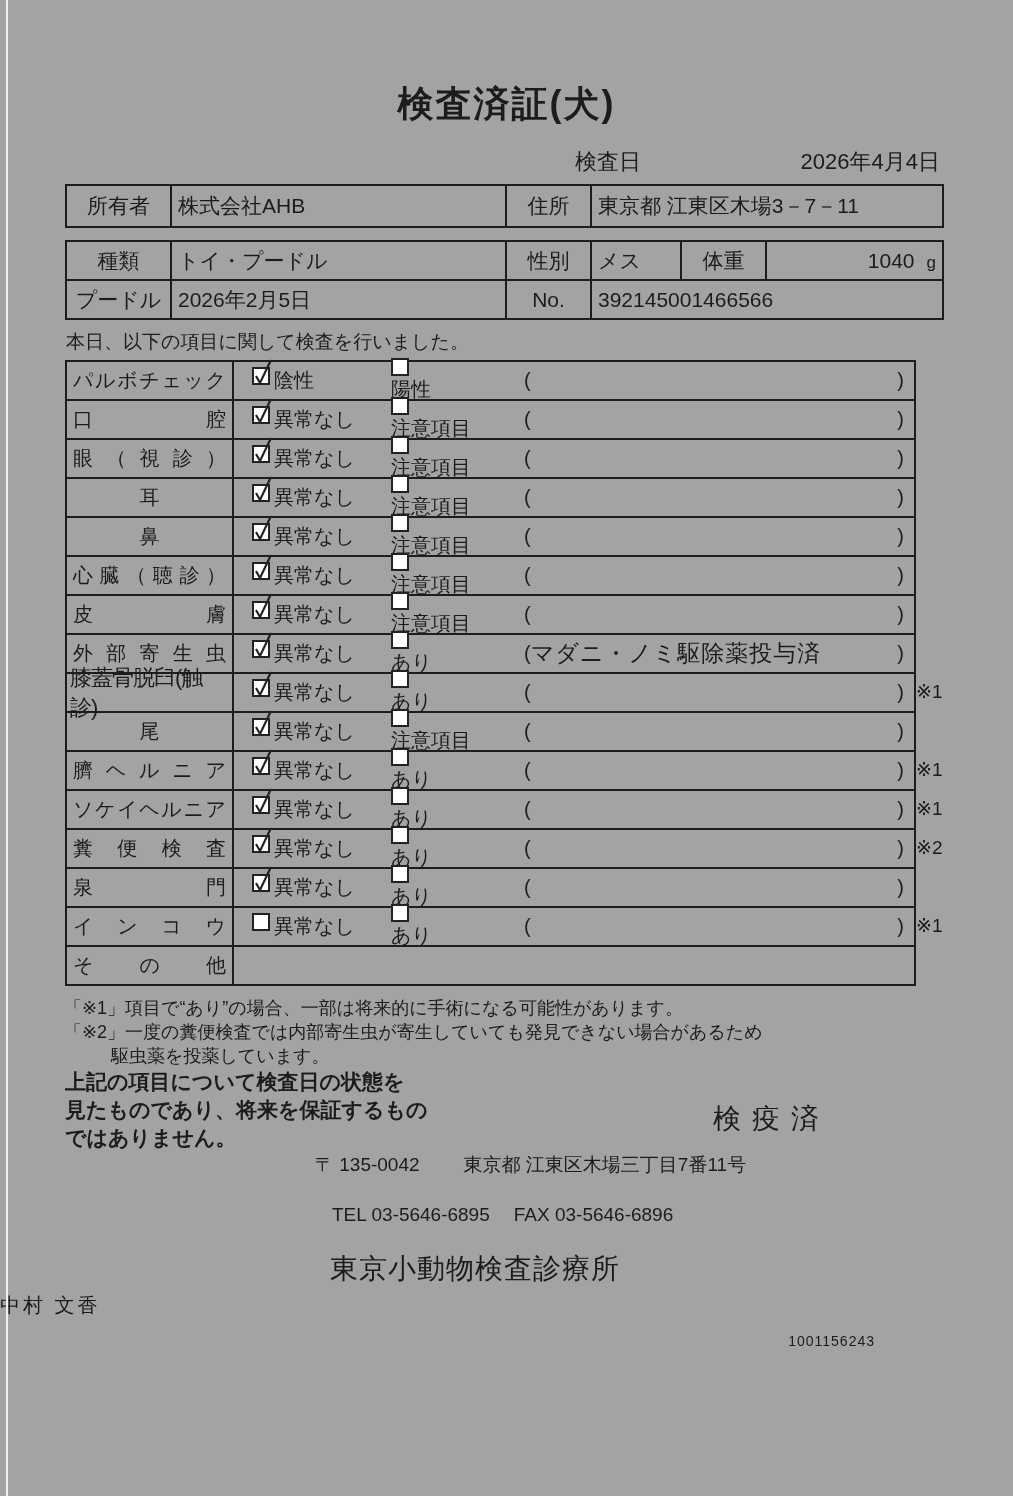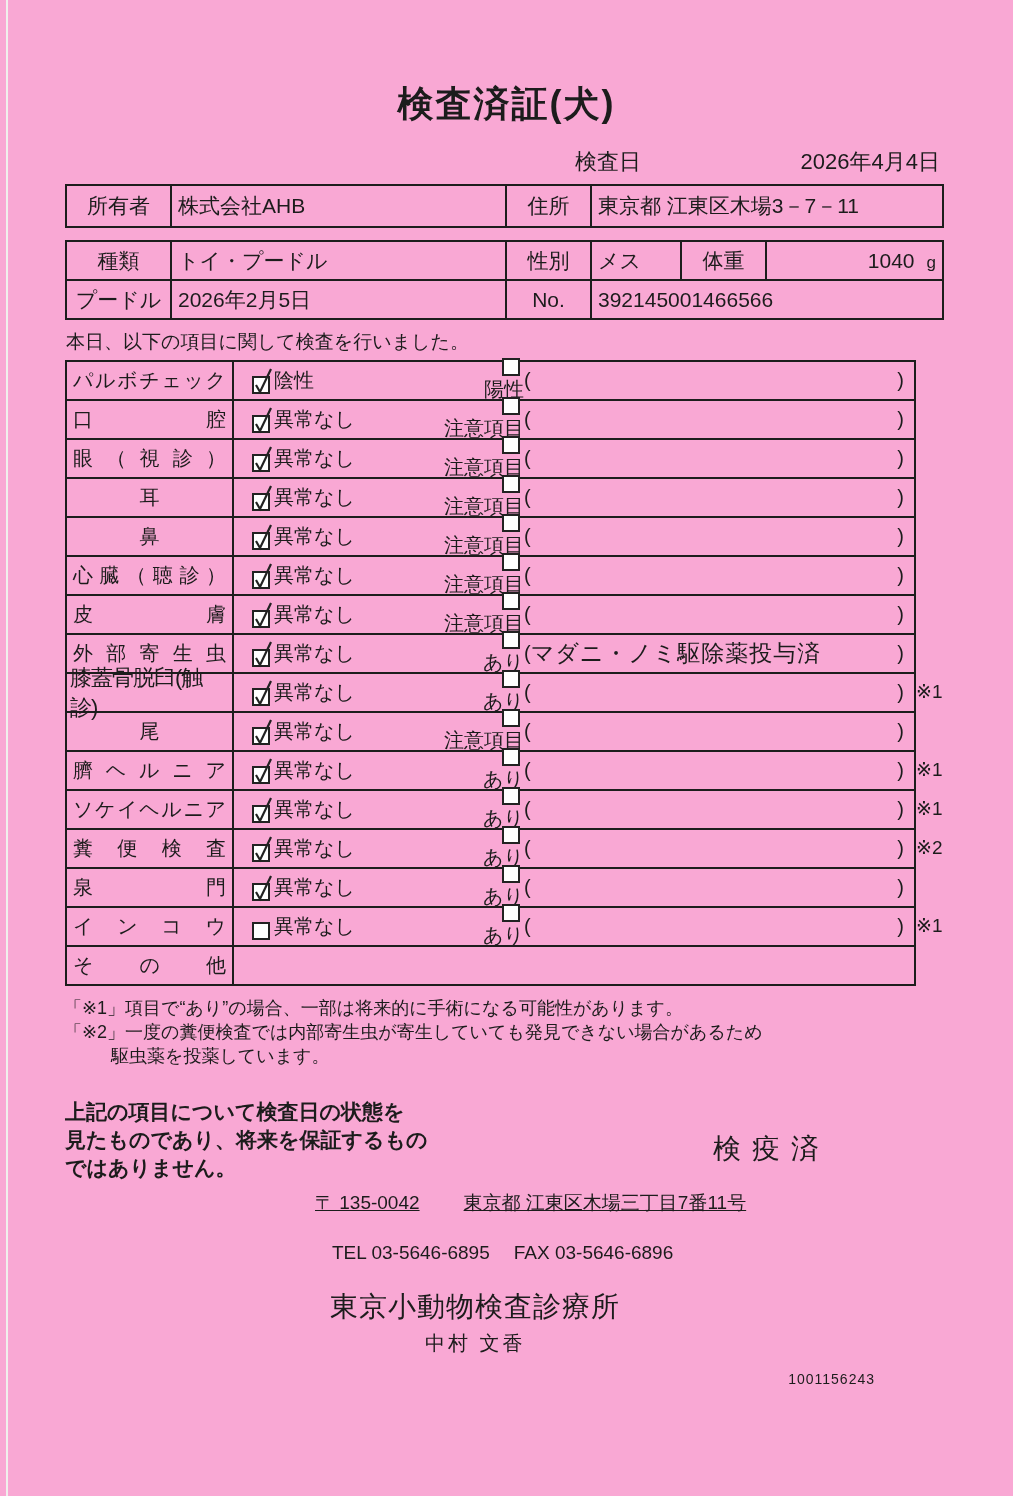--- a/index.html
+++ b/index.html
@@ -4,7 +4,7 @@
 <style>
   html,body { margin:0; padding:0; background:#e8e8e8; }
   .page {
-    width:1013px; height:1496px; margin:0 auto; background:#f9a8d4;
+    width:1013px; height:1496px; margin:0 auto; background:#a3a3a3;
     color:#1c1c1c; font-family:"Liberation Sans","DejaVu Sans",sans-serif;
     position:relative; overflow:hidden; box-sizing:border-box;
   }

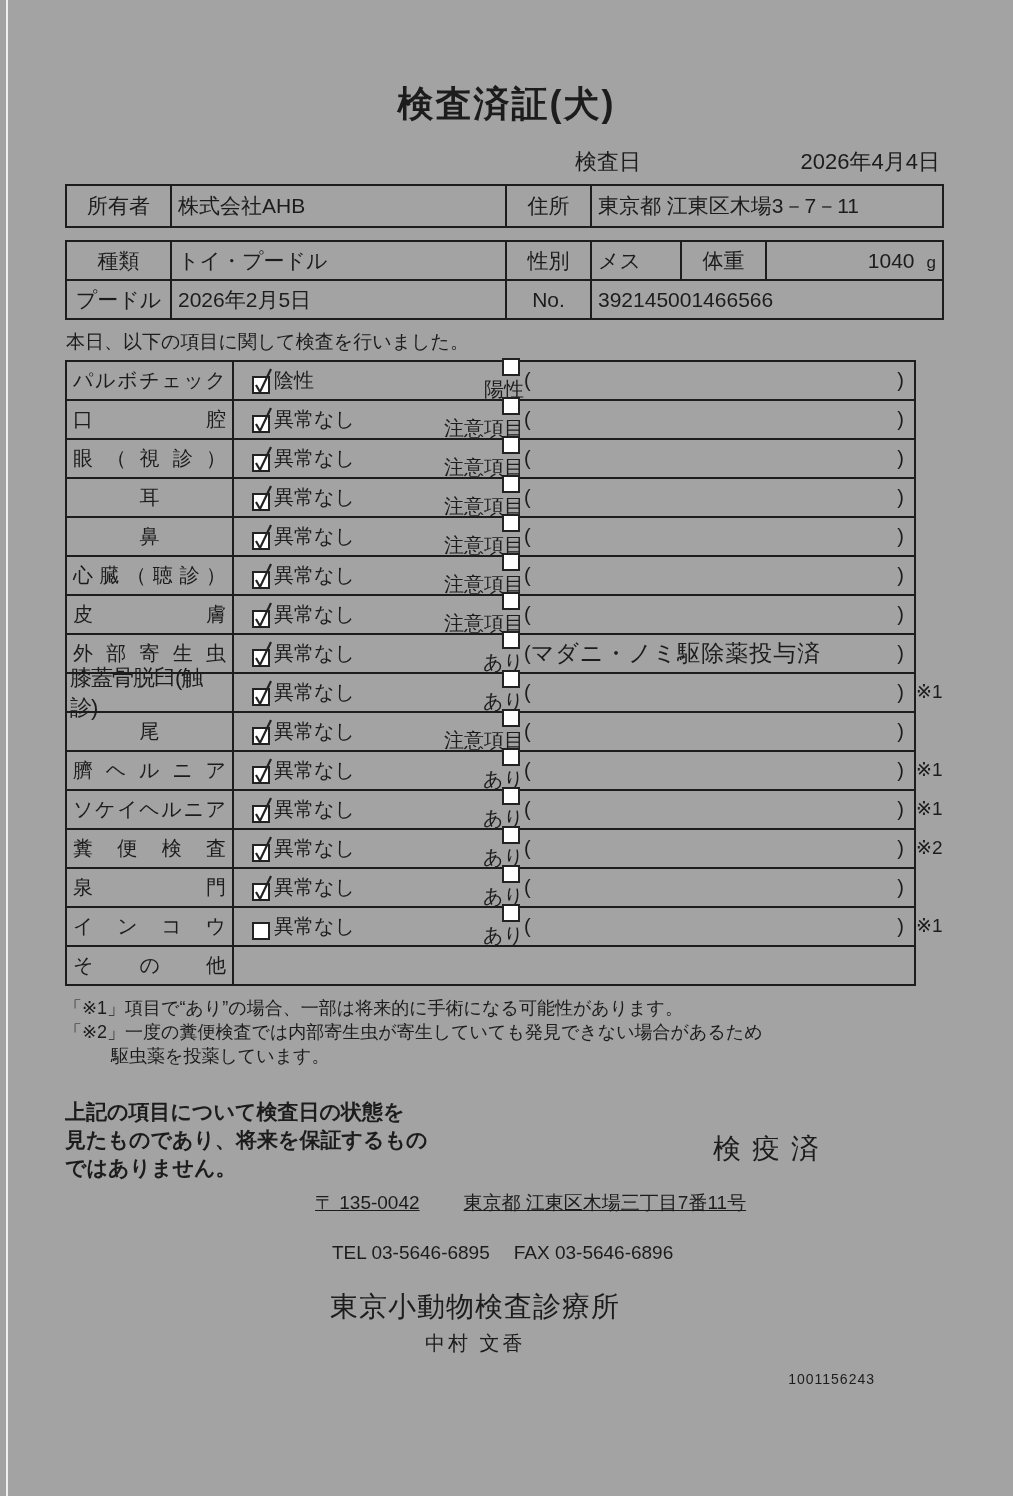--- a/index.html
+++ b/index.html
@@ -35,7 +35,7 @@
   .row-label.center { justify-content:center; }
   .row-label.plain  { justify-content:flex-start; font-size:22px; letter-spacing:-1px; padding:0 3px; }
   .row-content { flex:1; display:flex; align-items:center; padding-left:6px; font-size:20px; min-width:0; }
-  .opt-group { display:flex; align-items:flex-end; flex:none;padding-left:12px; }
+  .opt-group { display:flex; align-items:flex-start; flex:none;padding-left:12px; }
   .opt-group.g1 { width:127px; }
   .opt-group.g2 { width:133px;flex-direction:column; }
   .cbx { width:14px; height:14px; border:2px solid #222; position:relative; margin-right:4px; flex:none; background:#fff; }

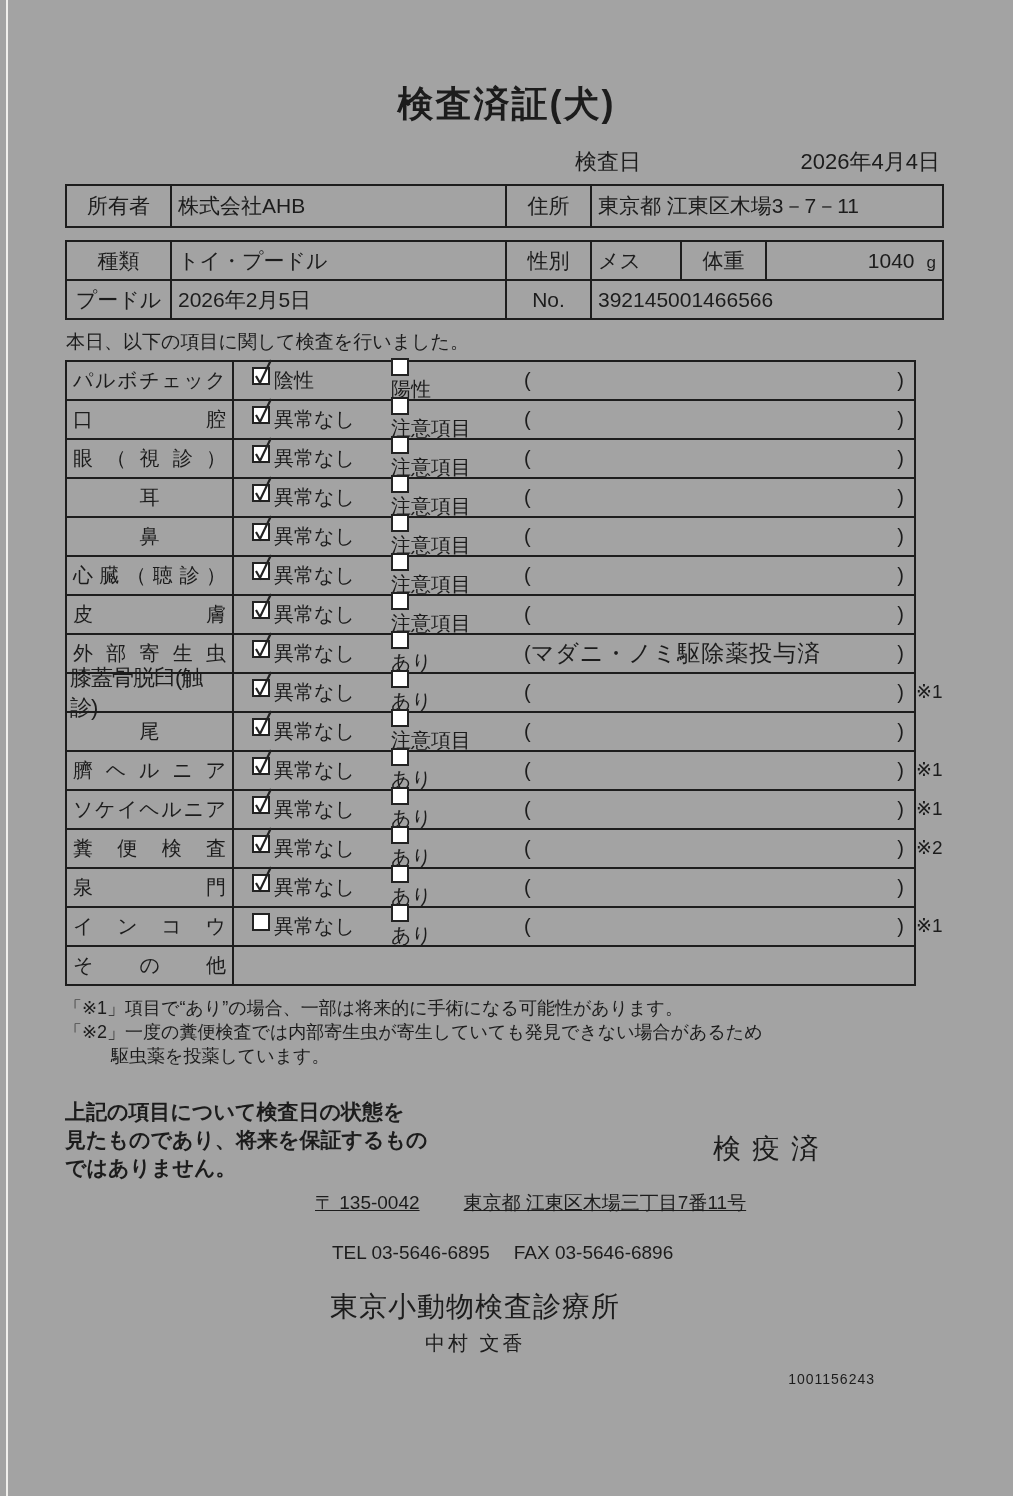--- a/index.html
+++ b/index.html
@@ -47,7 +47,7 @@
   .notes { margin:10px 0 0 64px; font-size:18px; line-height:24px; }
   .note-line.indent { padding-left:47px; }
 
-  .disclaimer-row { display:flex; margin:30px 65px 0 65px; }
+  .disclaimer-row { display:flex; margin:0 65px 0 65px; }
   .disclaimer { font-size:21px; font-weight:bold; line-height:28px; }
   .stamp { margin-left:auto; margin-right:118px; margin-top:32px; font-size:28px; letter-spacing:11px; white-space:nowrap; }
 

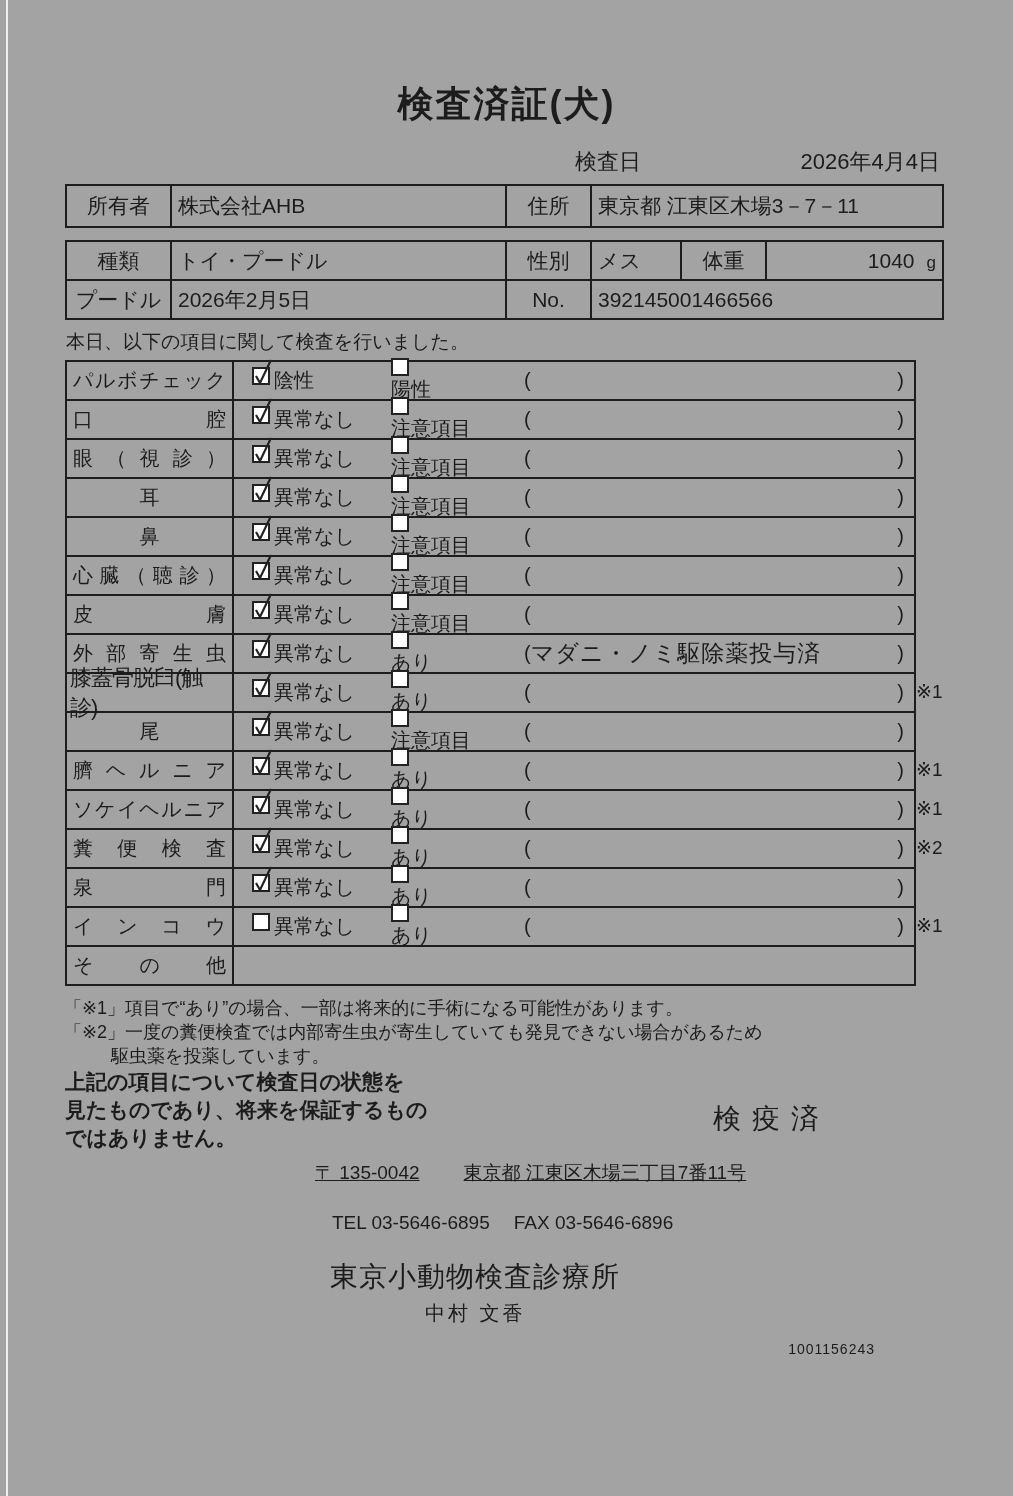--- a/index.html
+++ b/index.html
@@ -51,7 +51,7 @@
   .disclaimer { font-size:21px; font-weight:bold; line-height:28px; }
   .stamp { margin-left:auto; margin-right:118px; margin-top:32px; font-size:28px; letter-spacing:11px; white-space:nowrap; }
 
-  .addr-line { margin-top:8px; padding-left:315px; font-size:19px; display:flex; gap:44px;text-decoration:underline; }
+  .addr-line { padding-left:315px; font-size:19px; display:flex; gap:44px; }
   .tel-line  { margin-top:26px; padding-left:332px; font-size:19px; display:flex; gap:24px; }
   .clinic-name { margin-top:24px; padding-left:330px; font-size:28px; letter-spacing:1px; }
   .vet-name { margin-top:4px; padding-left:425px; font-size:20px; letter-spacing:3px; }

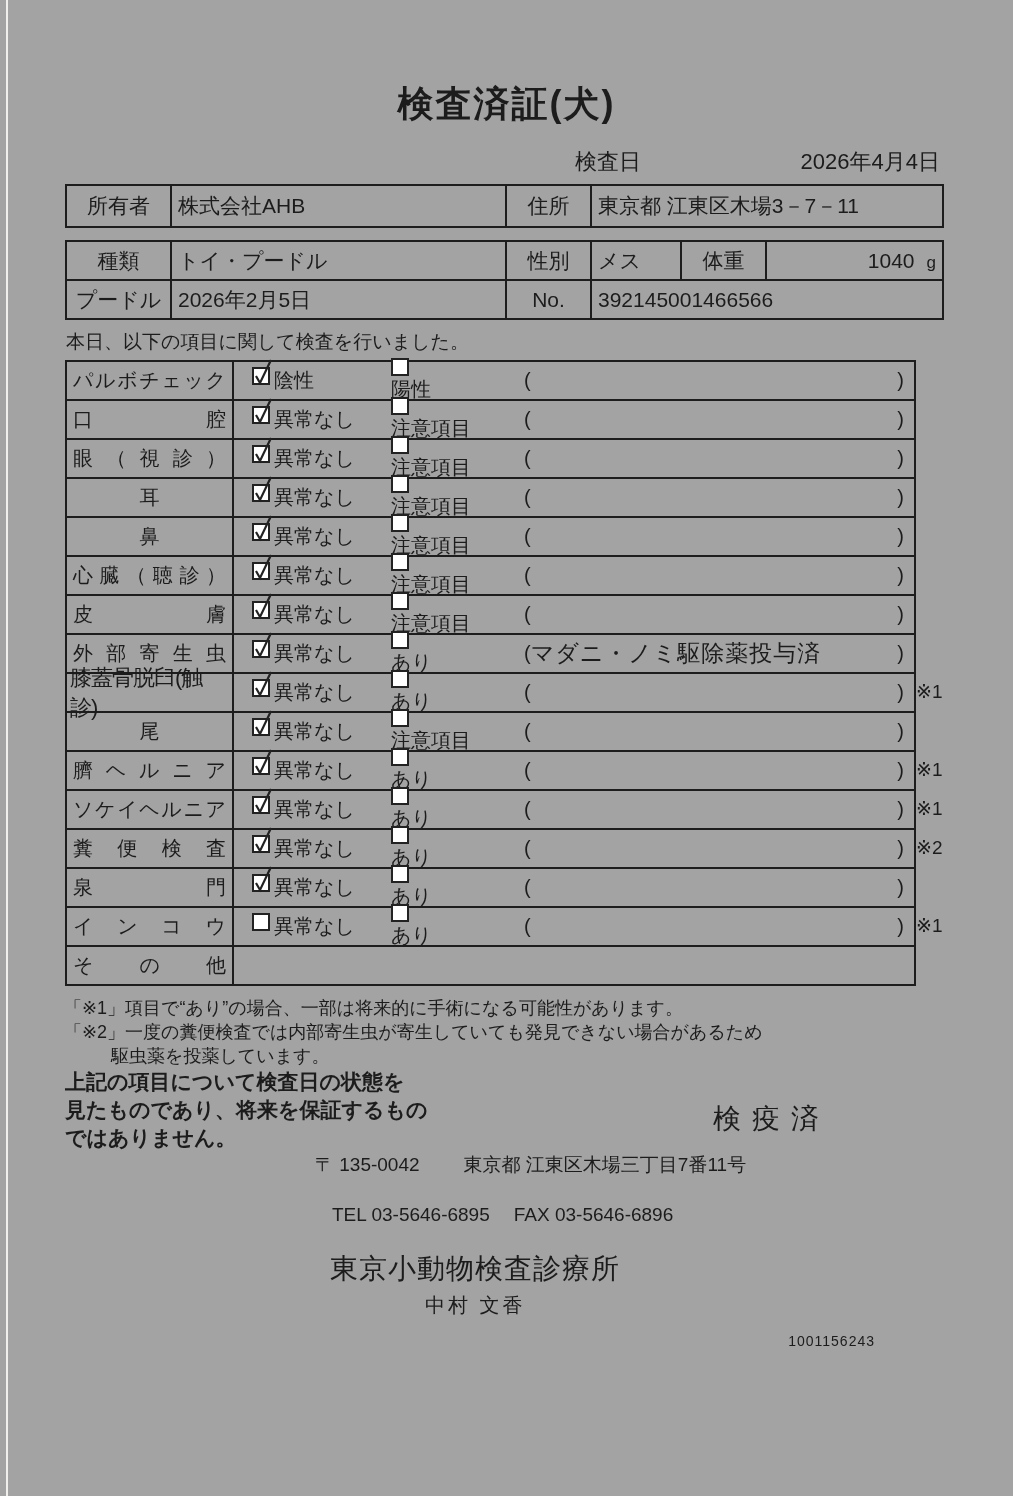--- a/index.html
+++ b/index.html
@@ -54,7 +54,7 @@
   .addr-line { padding-left:315px; font-size:19px; display:flex; gap:44px; }
   .tel-line  { margin-top:26px; padding-left:332px; font-size:19px; display:flex; gap:24px; }
   .clinic-name { margin-top:24px; padding-left:330px; font-size:28px; letter-spacing:1px; }
-  .vet-name { margin-top:4px; padding-left:425px; font-size:20px; letter-spacing:3px; }
+  .vet-name { margin-top:4px; font-size:20px; letter-spacing:3px; }
   .doc-number { margin-top:14px; text-align:right; padding-right:138px; font-size:14px; letter-spacing:1px; }
 </style>
 </head>

